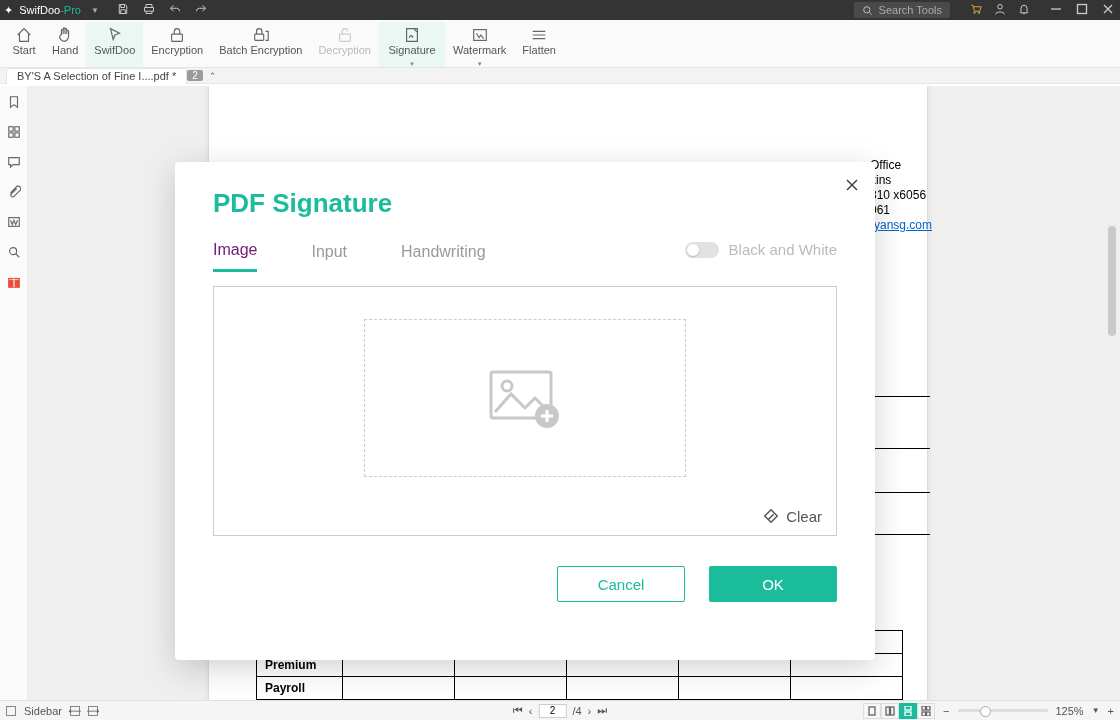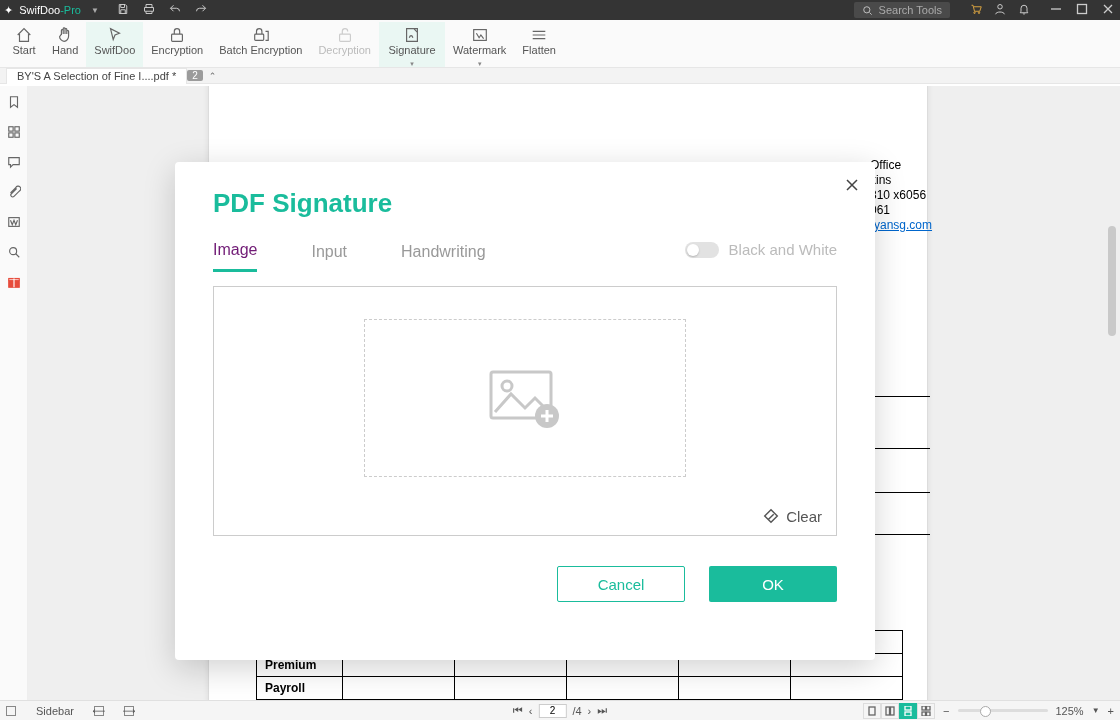--- a/index.html
+++ b/index.html
@@ -83,7 +83,7 @@
 
   
   .statusbar { position:absolute; bottom:0; left:0; right:0; height:20px; background:#f5f5f5; border-top:1px solid #e0e0e0; display:flex; align-items:center; font-size:11px; color:#555; padding:0 6px; }
-  .statusbar .sb-left { display:flex; align-items:center; gap:20px; }
+  .statusbar .sb-left { display:flex; align-items:center; gap:8px; }
   .statusbar .sb-center { position:absolute; left:50%; transform:translateX(-50%); display:flex; align-items:center; gap:6px; }
   .statusbar .sb-center .pnum { width:28px; height:14px; border:1px solid #ccc; text-align:center; font-size:10px; background:#fff; }
   .statusbar .sb-right { position:absolute; right:6px; display:flex; align-items:center; gap:8px; }

